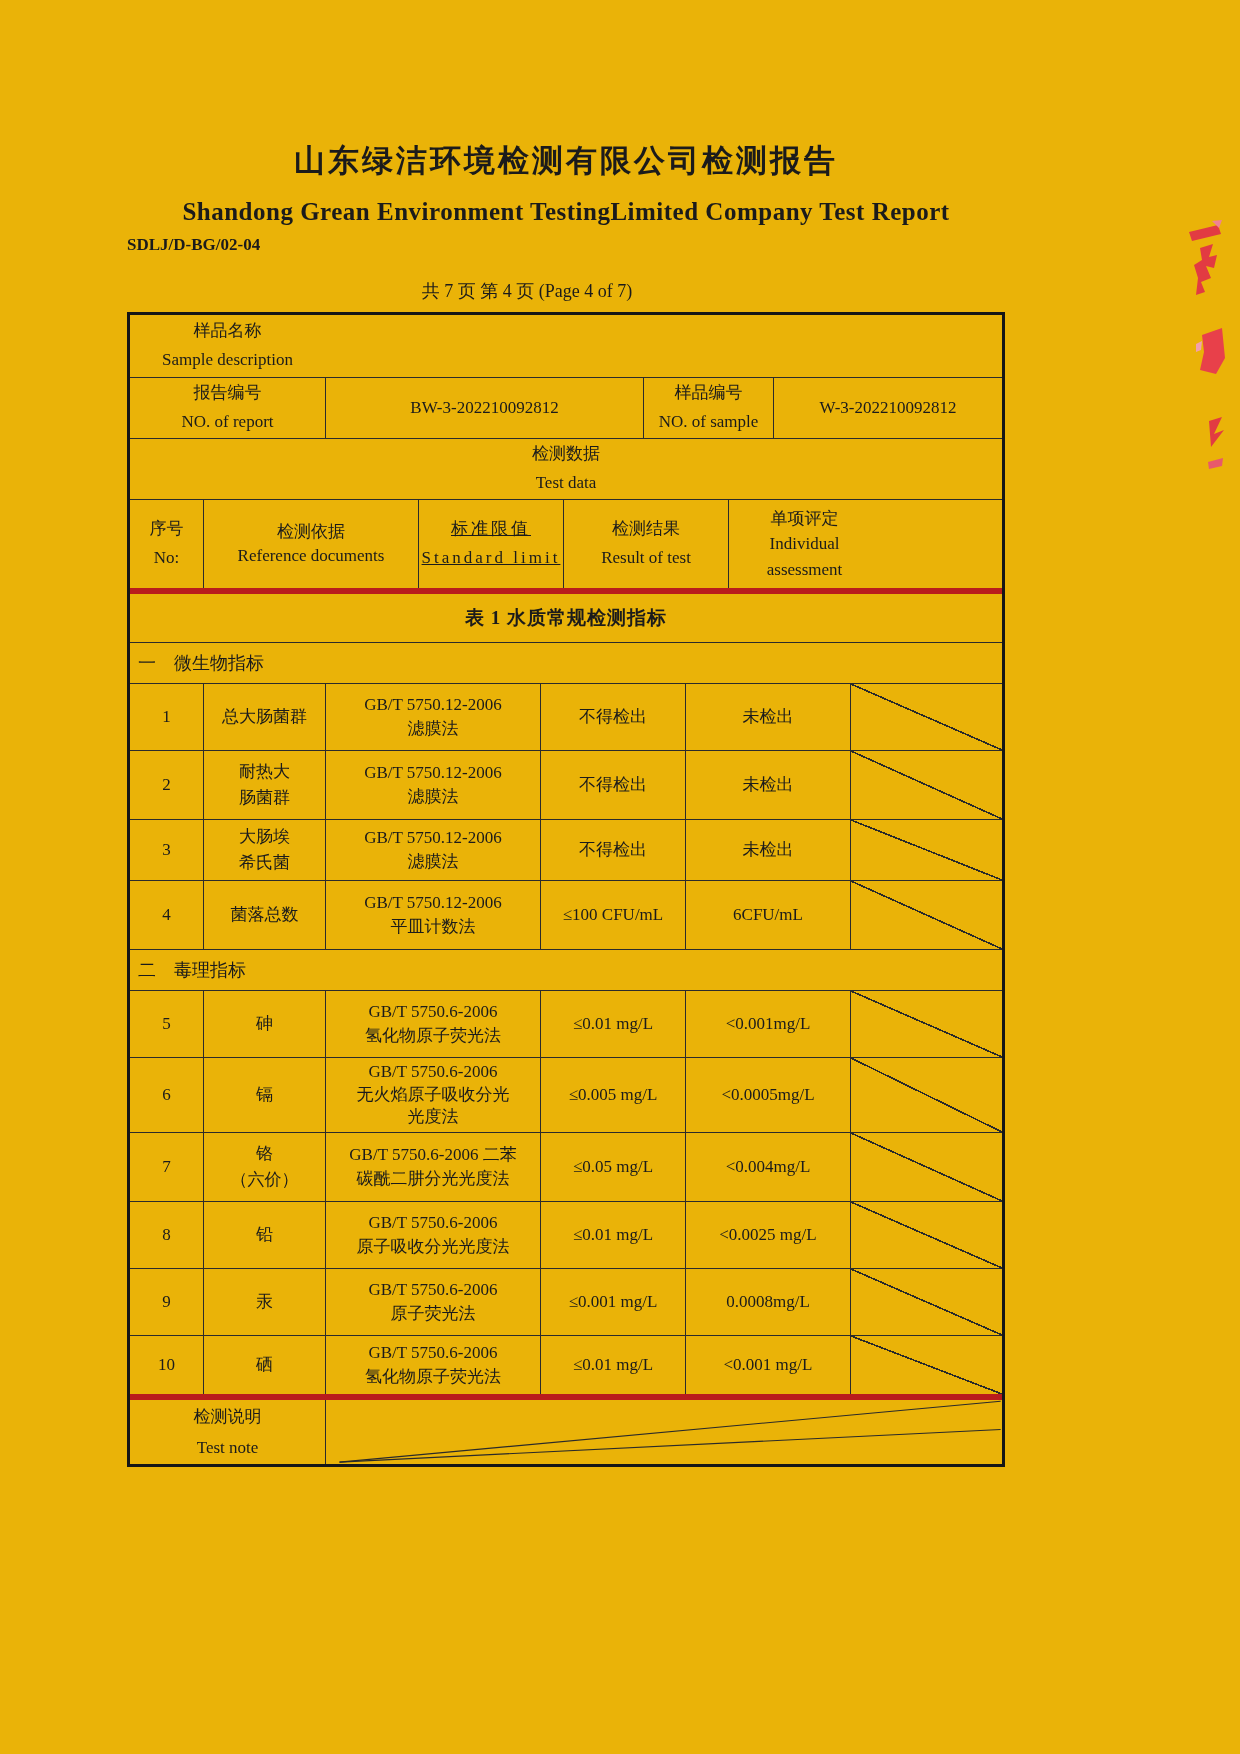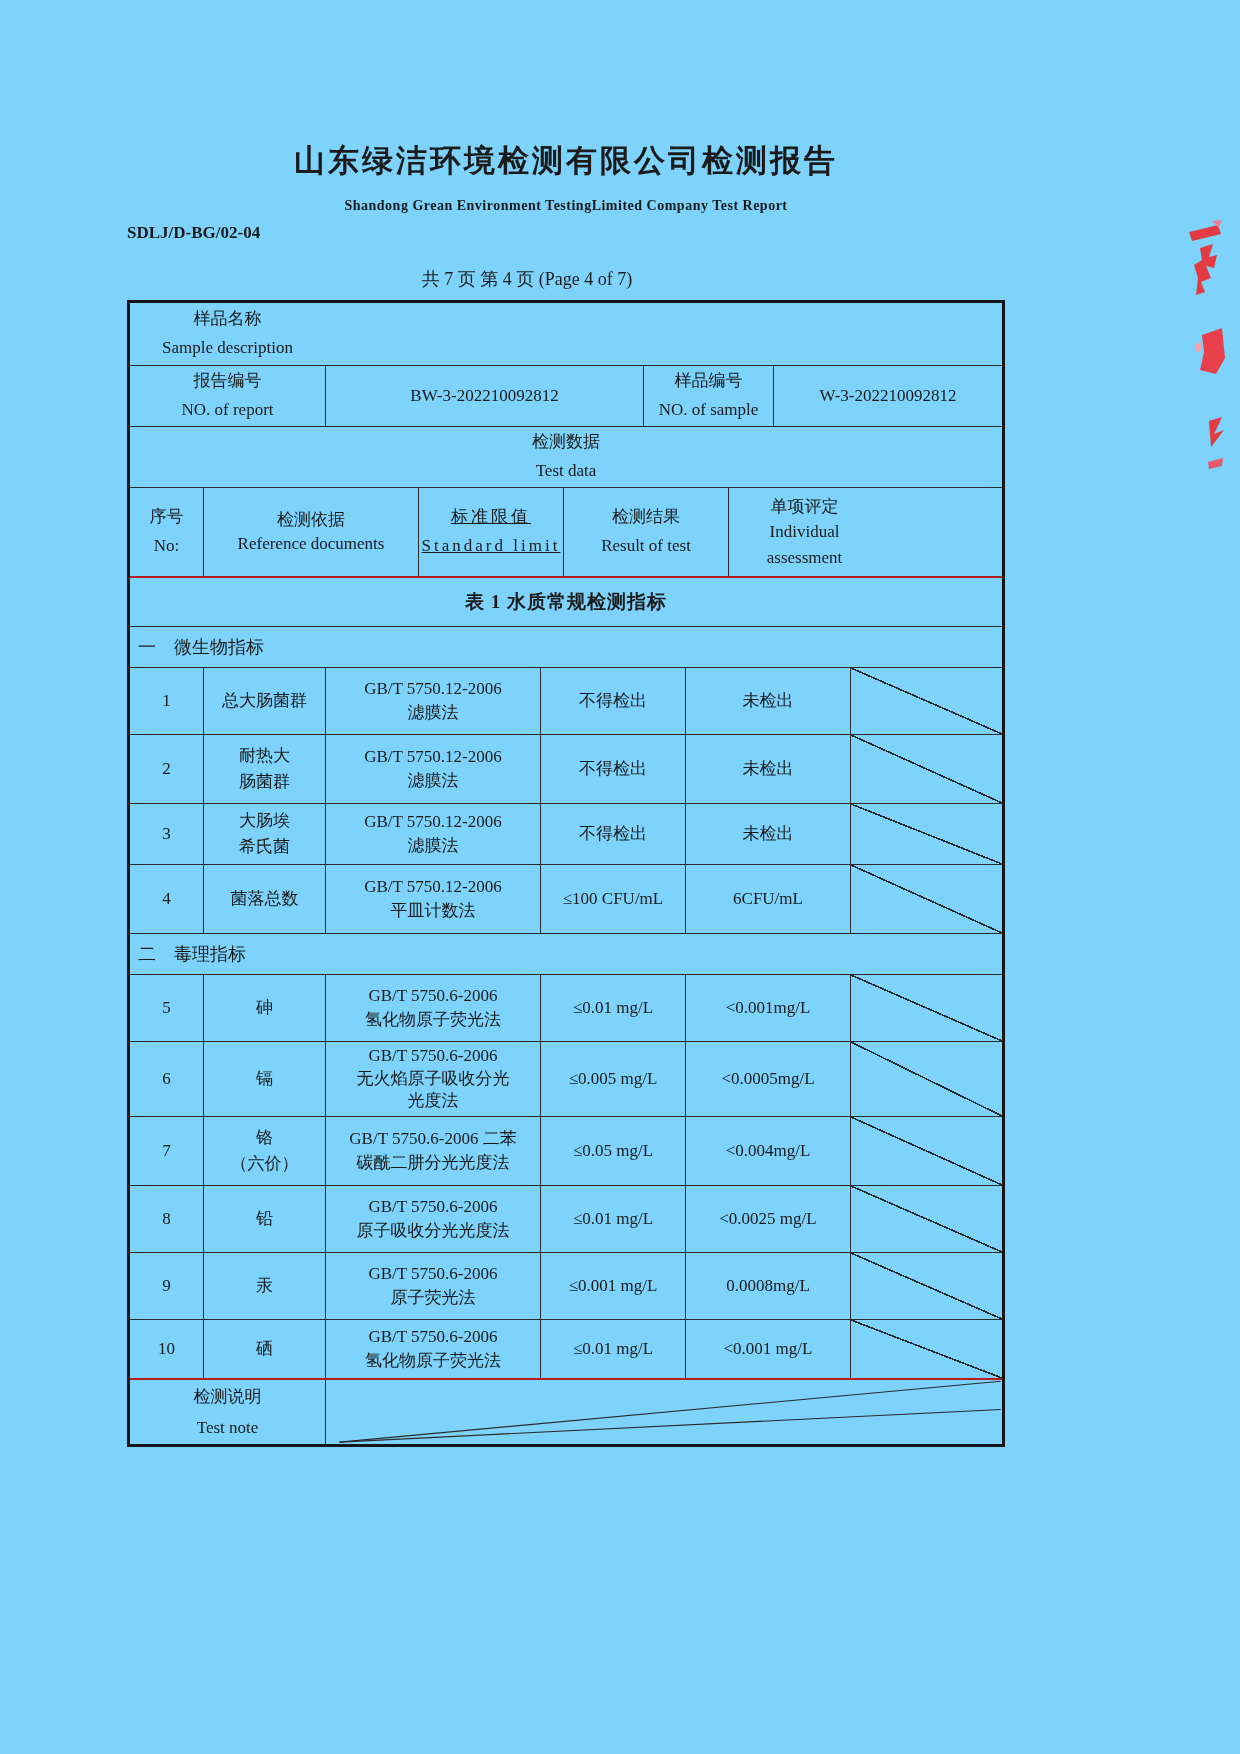--- a/index.html
+++ b/index.html
@@ -6,7 +6,7 @@
   .page {
     position:relative;
     width:1240px; height:1754px;
-    background:#7dd3fc;
+    background:#eab308;
     font-family:"Liberation Serif","DejaVu Serif",serif;
     color:#1b1b1b;
     overflow:hidden;

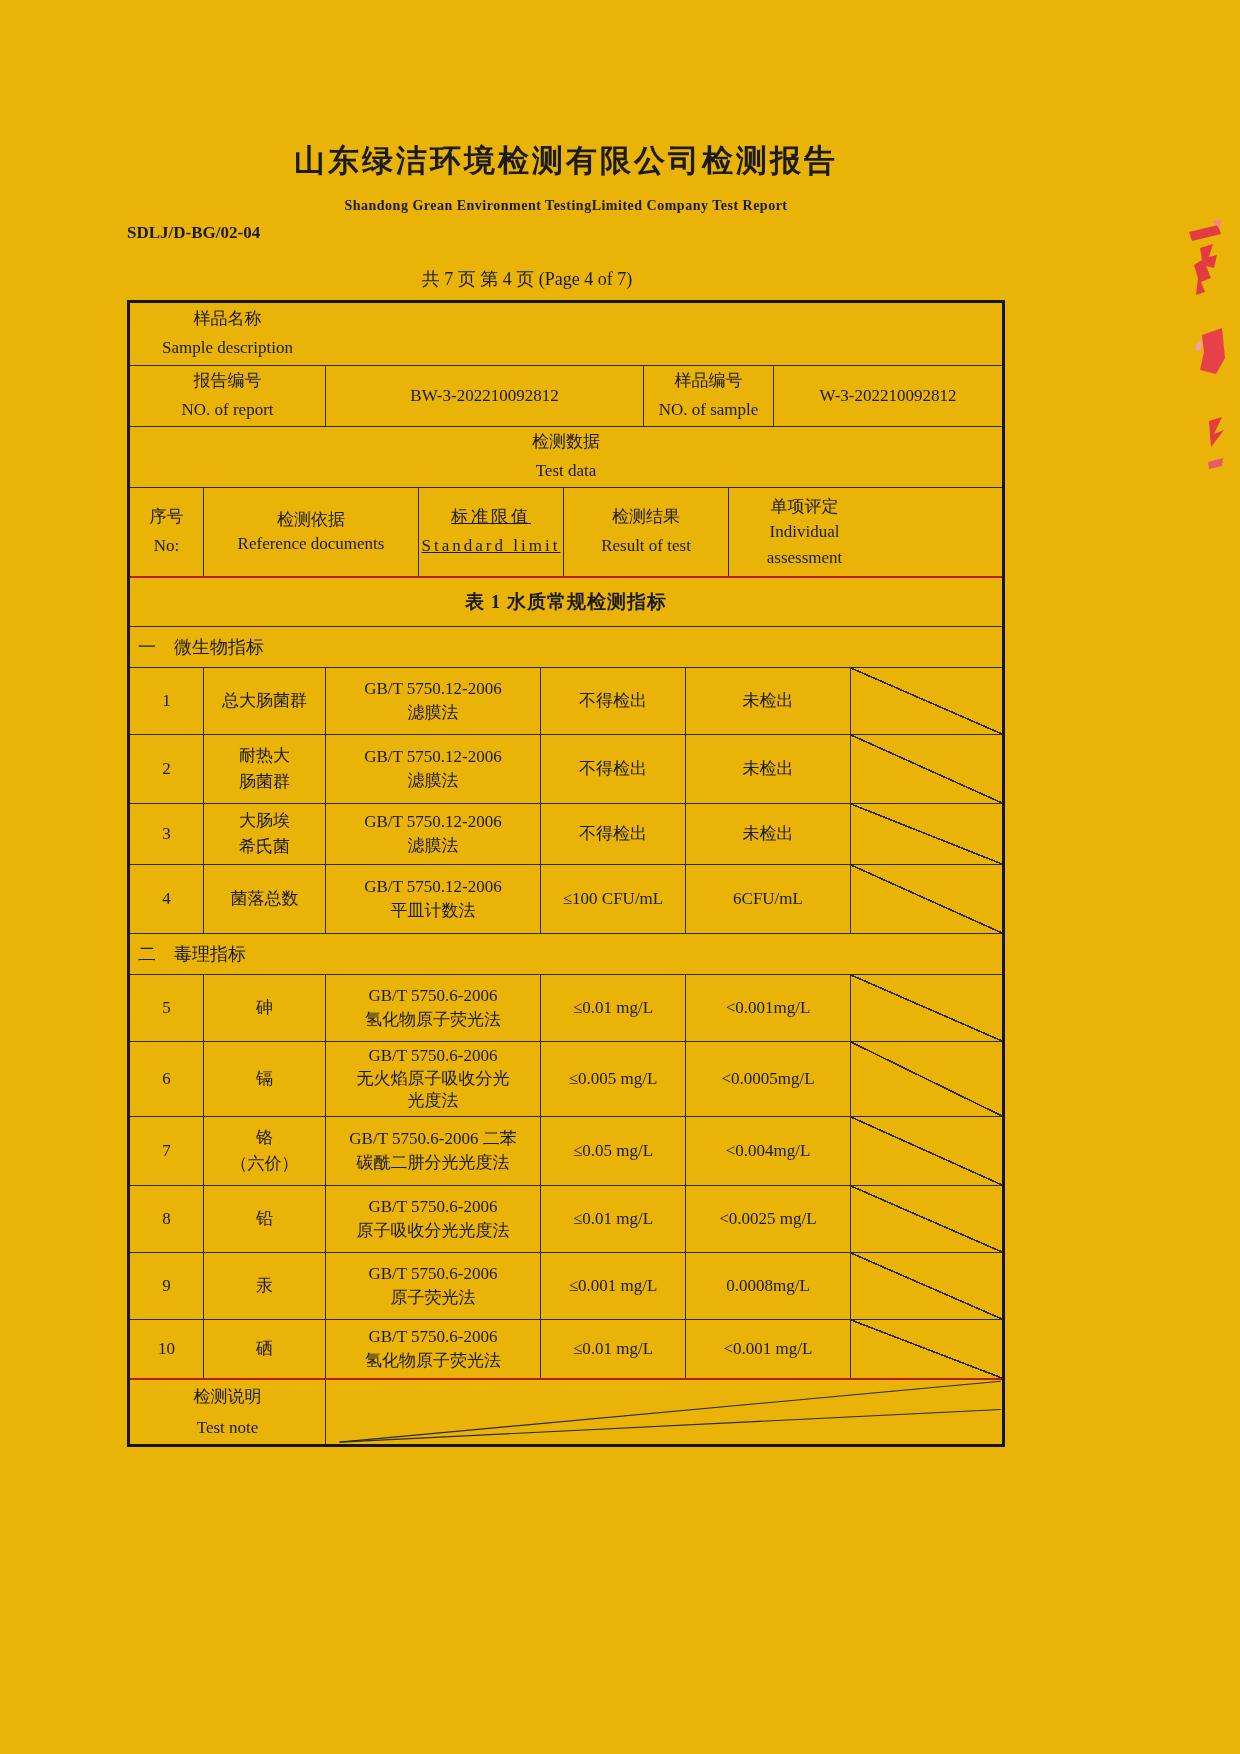--- a/index.html
+++ b/index.html
@@ -19,7 +19,7 @@
   }
   .title-en {
     margin-top:16px; text-align:center;
-    font-size:14px; font-weight:bold; letter-spacing:0.5px;
+    font-size:25px; font-weight:bold; letter-spacing:0.5px;
   }
   .doc-code { margin-top:9px; font-size:17px; font-weight:bold; }
   .page-info { margin-top:24px; text-align:center; padding-right:78px; font-size:18px; }

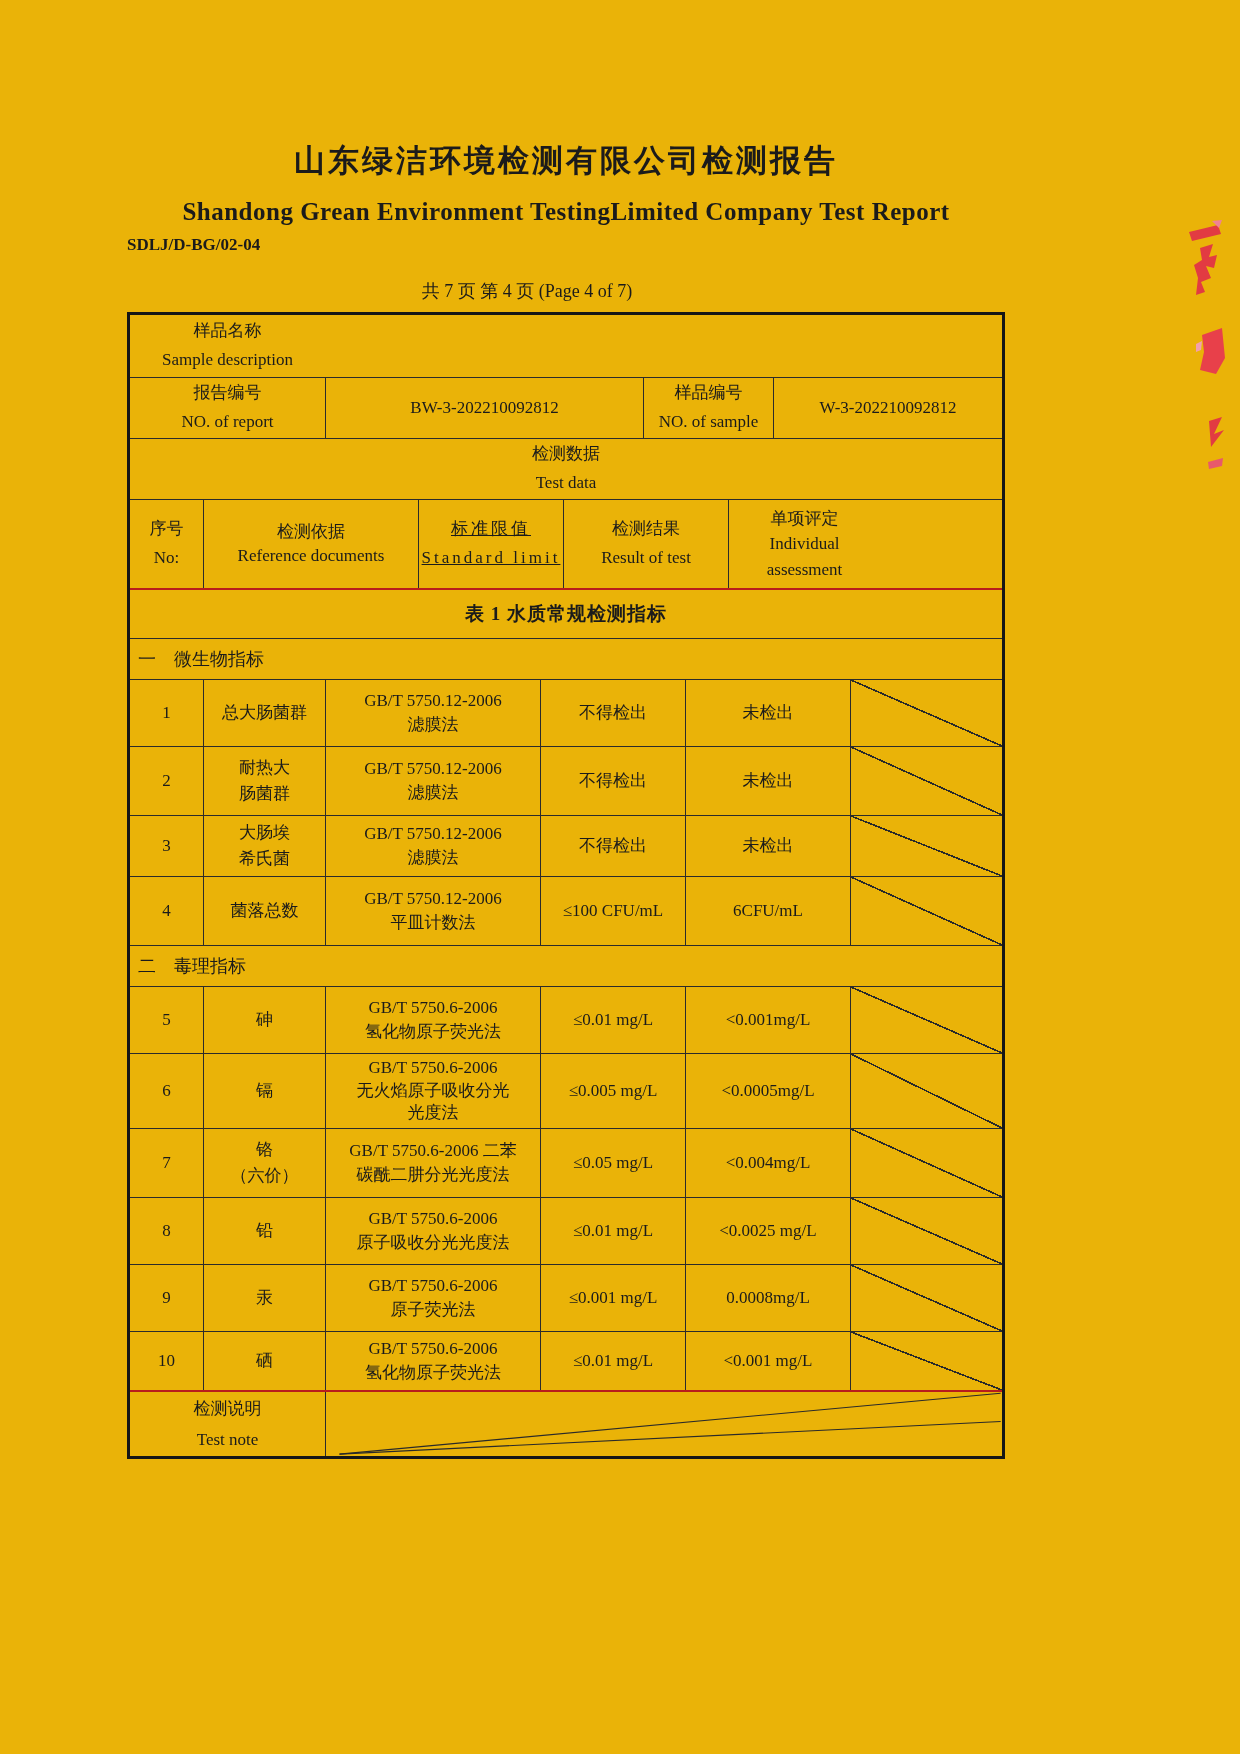--- a/index.html
+++ b/index.html
@@ -31,7 +31,7 @@
   }
   .band { display:flex; border-top:1px solid #2b2b2b; }
   .band:first-child { border-top:none; }
-  .band-thick { border-top:2px solid #b91c1c; }
+  .band-thick { border-top:6px solid #b91c1c; }
   .cell {
     box-sizing:border-box;
     display:flex; flex-direction:column;

